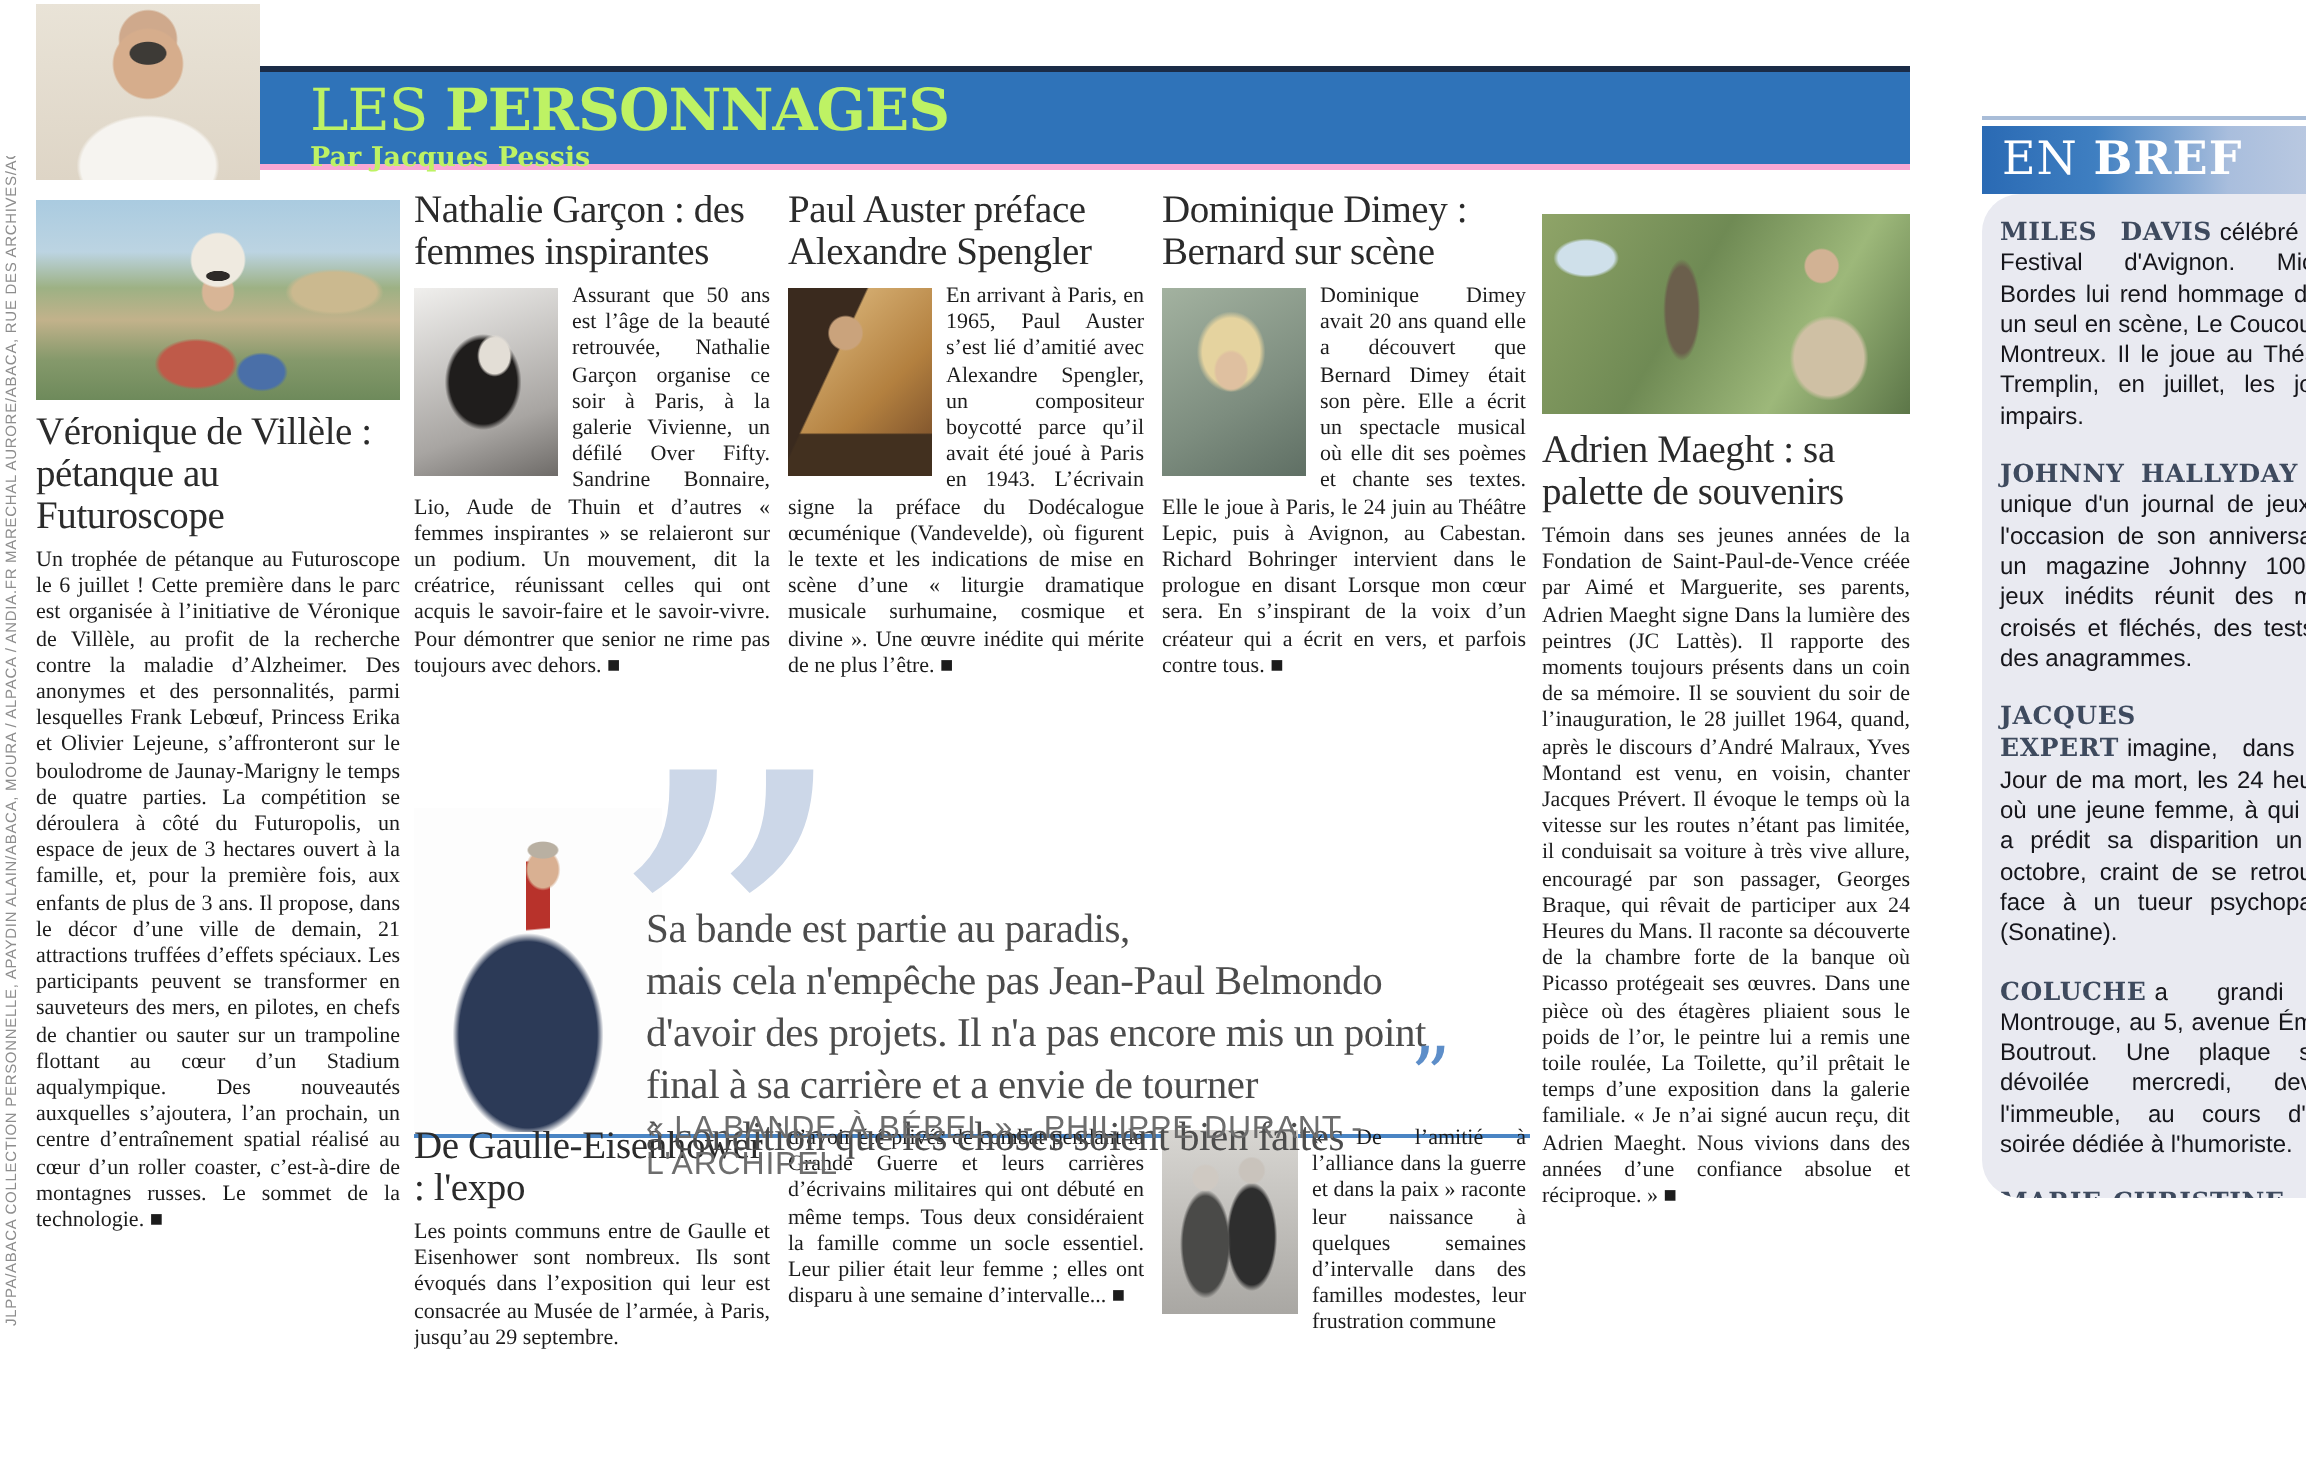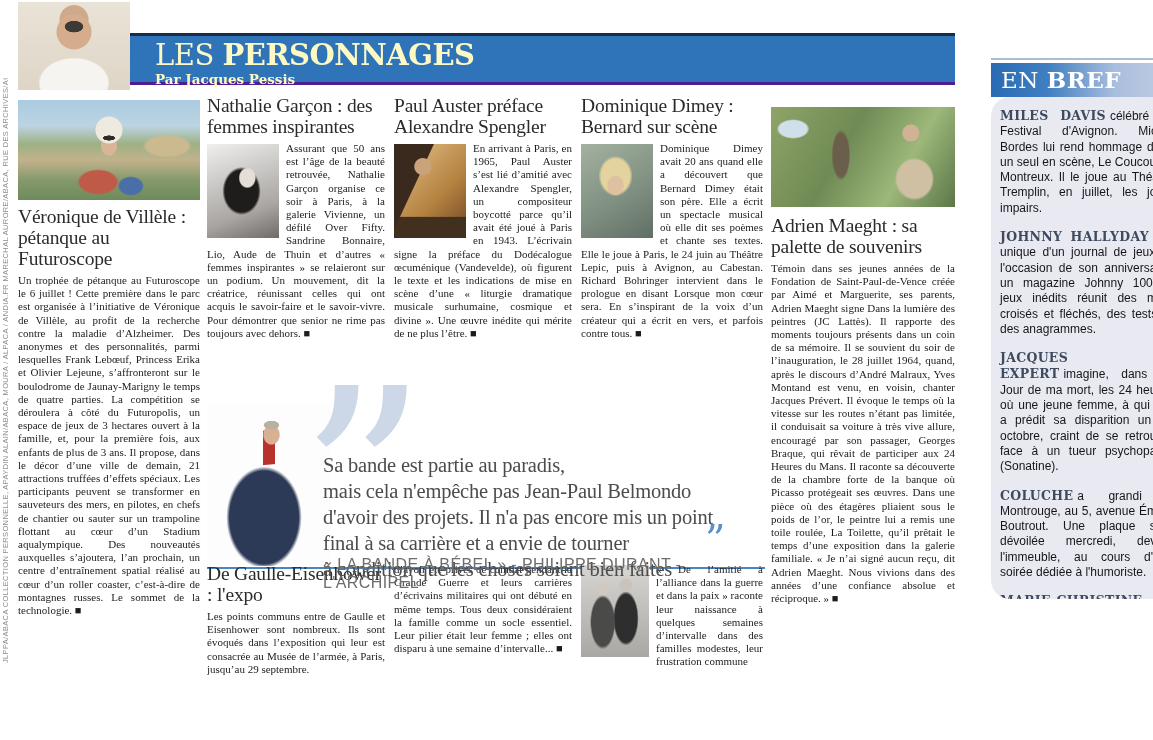--- a/index.html
+++ b/index.html
@@ -14,7 +14,7 @@
 
   
   .banner{position:absolute;left:75px;top:33px;width:880px;height:52px;background:#2f73b9;
-          border-top:3px solid #1b2c47;border-bottom:3px solid #4c1d95;color:#fef9c3;
+          border-top:3px solid #1b2c47;border-bottom:3px solid #f9a8d4;color:#bef264;
           padding-left:80px;box-sizing:border-box;}
   .banner h1{margin:4px 0 0 0;font-family:"DejaVu Serif",serif;font-size:29px;line-height:30px;
              font-weight:400;letter-spacing:-.5px;}

